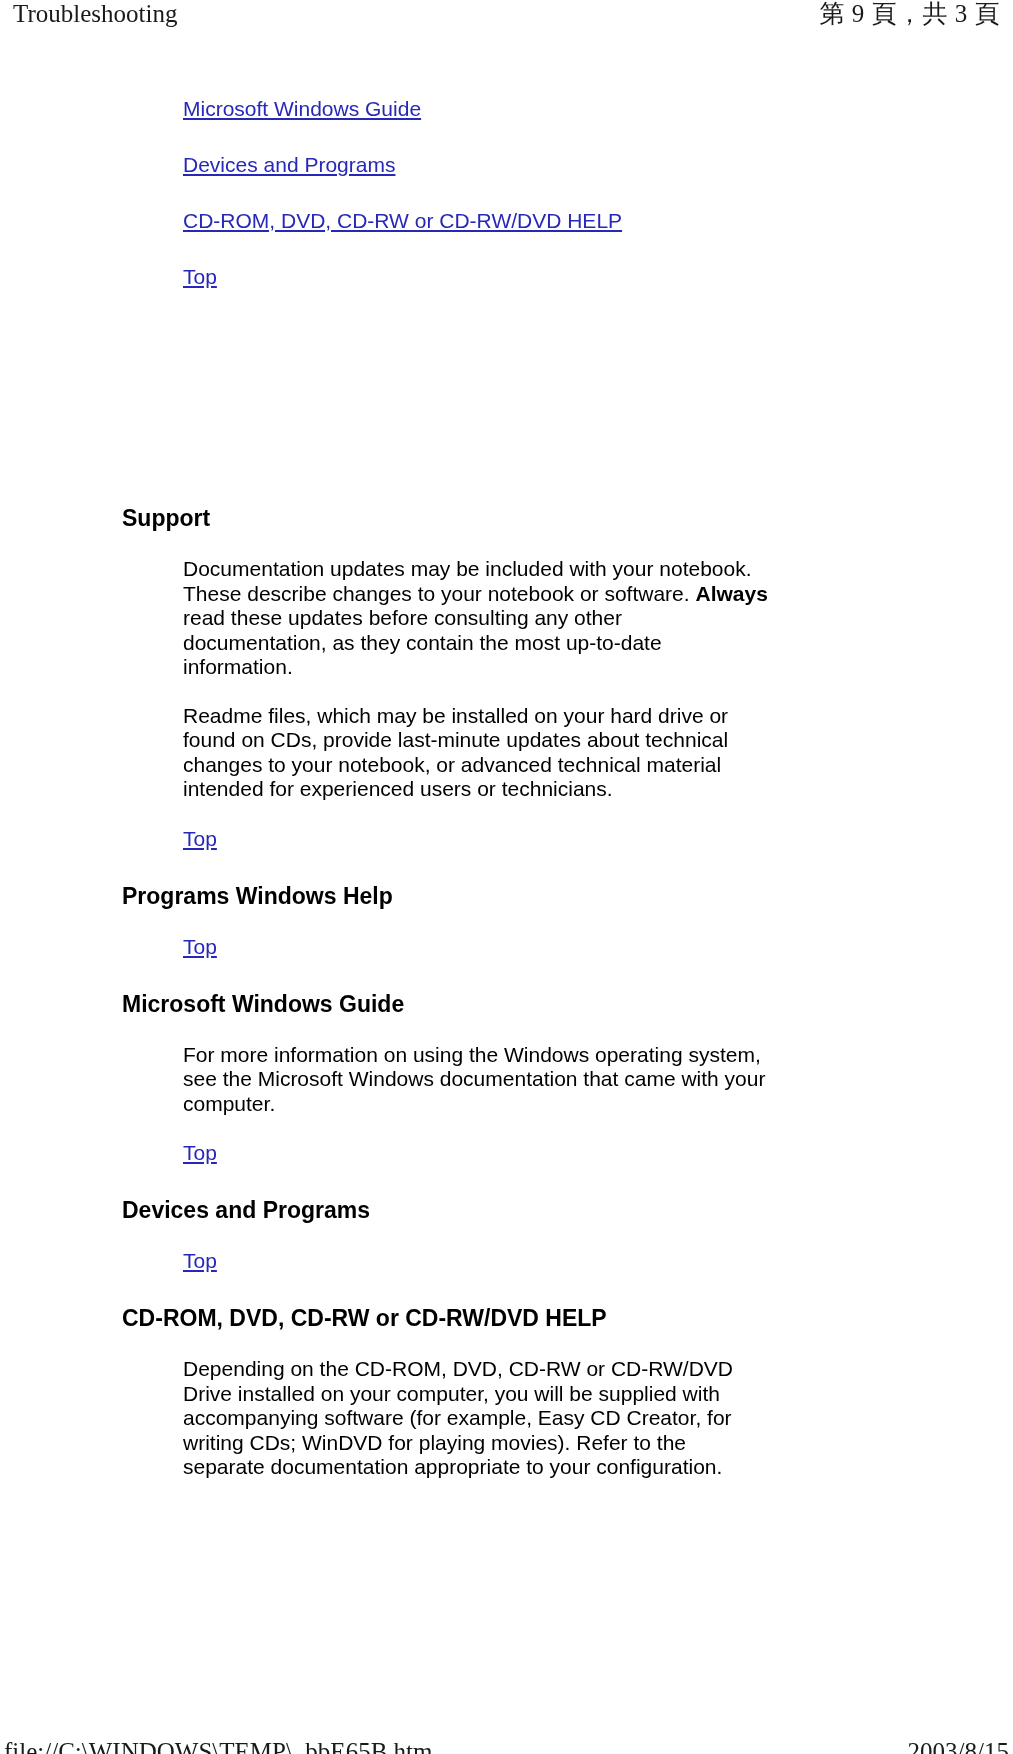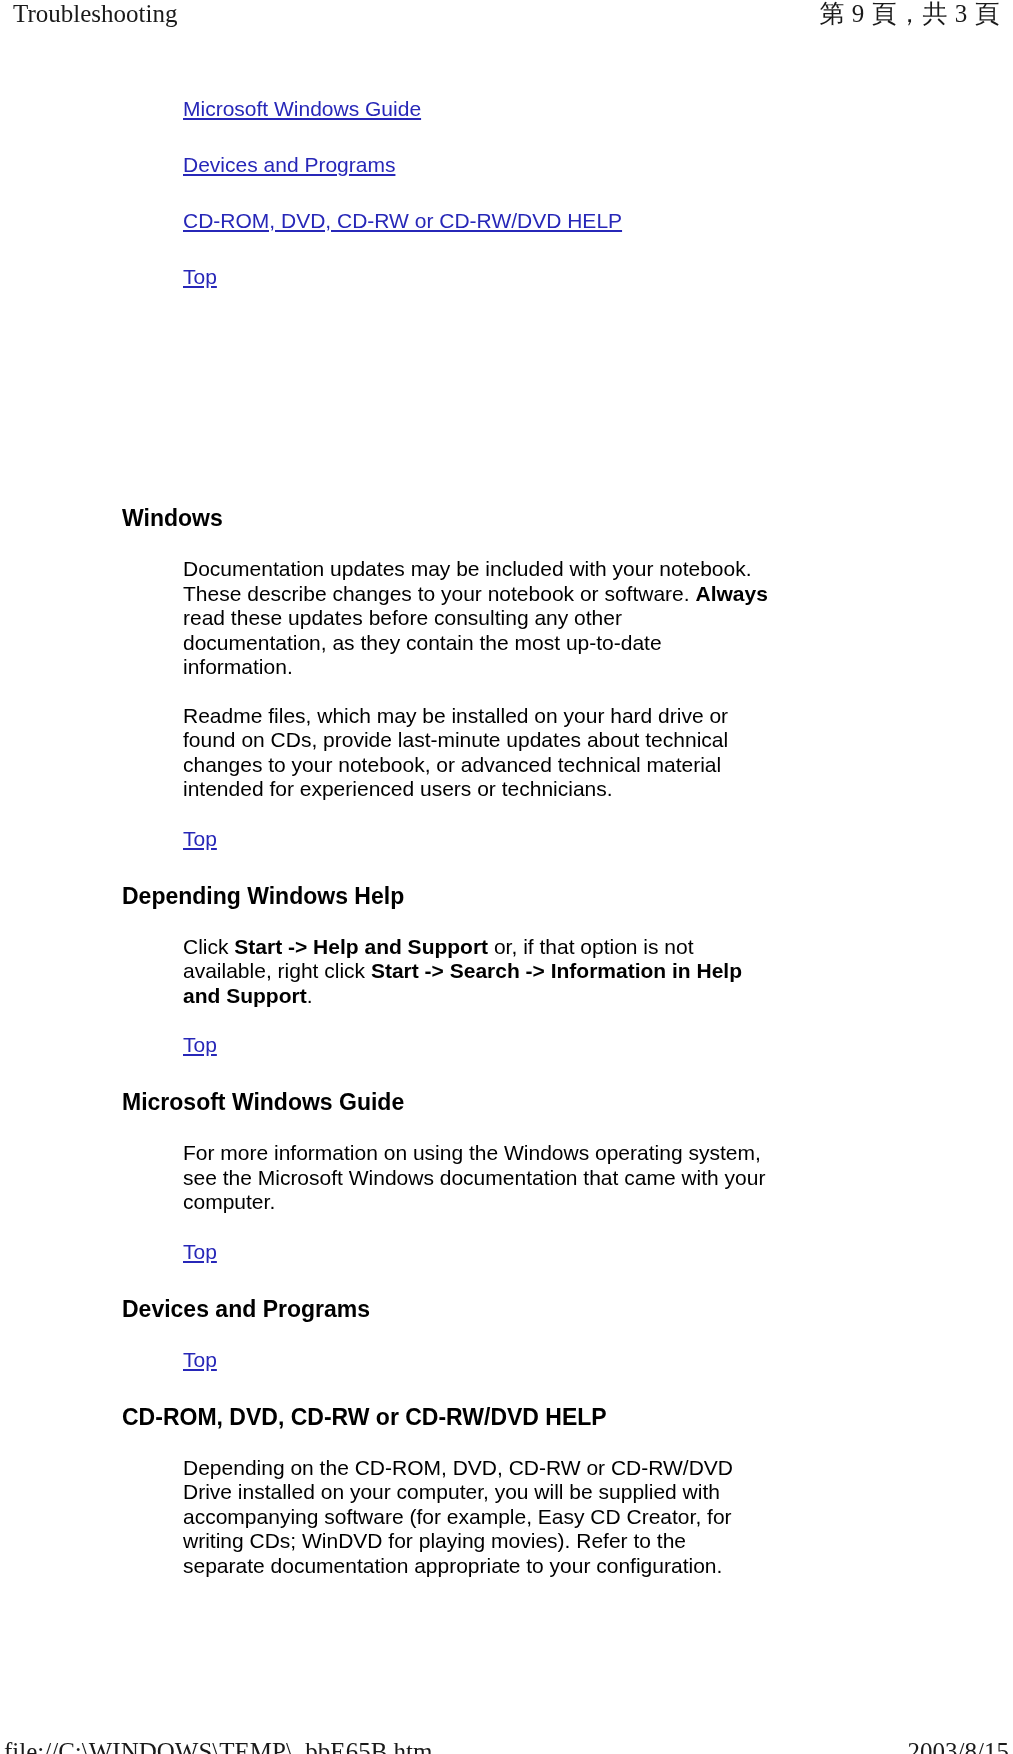--- a/index.html
+++ b/index.html
@@ -155,7 +155,7 @@
   <div class="sections">
 
     <div class="section">
-      <h2 class="section-title">Windows</h2>
+      <h2 class="section-title">Support</h2>
       <div class="section-body">
         <p class="para">
           <span>Documentation updates may be included with your notebook. These describe changes to your notebook or software. </span><b>Always</b><span> read these updates before consulting any other documentation, as they contain the most up-to-date information.</span>

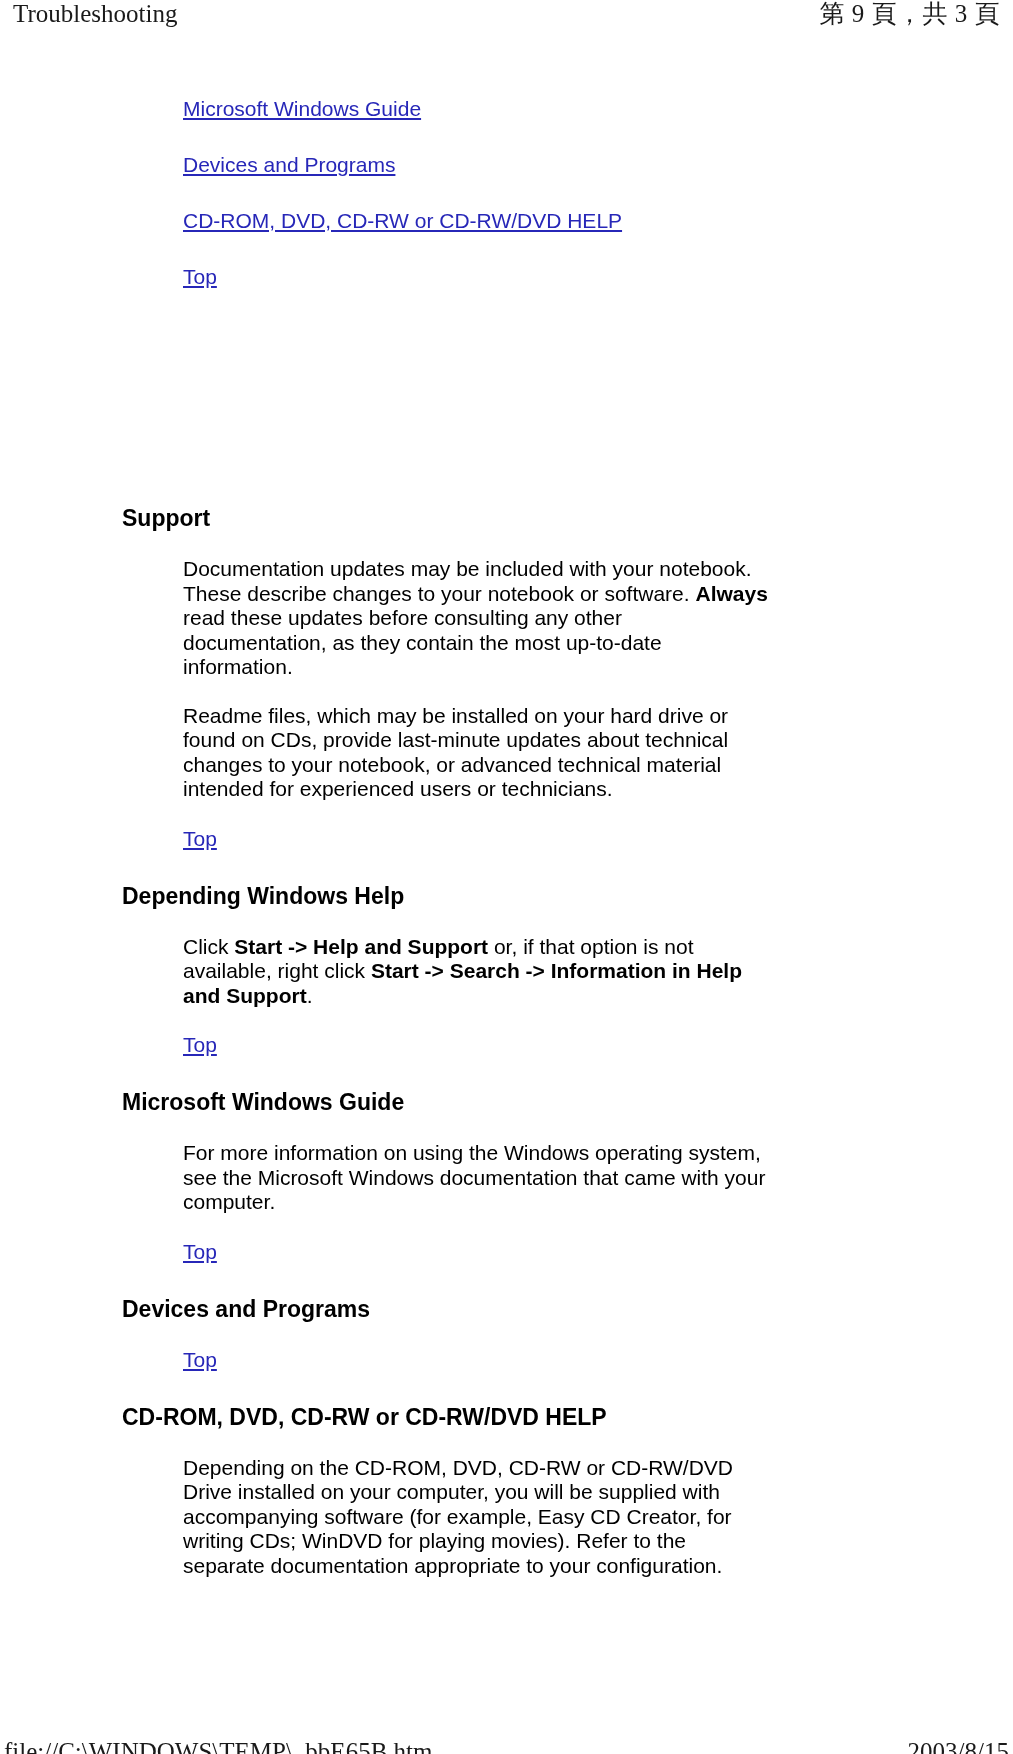--- a/index.html
+++ b/index.html
@@ -170,7 +170,7 @@
     </div>
 
     <div class="section">
-      <h2 class="section-title">Depending Windows Help</h2>
+      <h2 class="section-title">Programs Windows Help</h2>
       <div class="section-body">
         <p class="para">
           <span>Click </span><b>Start -&gt; Help and Support</b><span> or, if that option is not available, right click </span><b>Start -&gt; Search -&gt; Information in Help and Support</b><span>.</span>

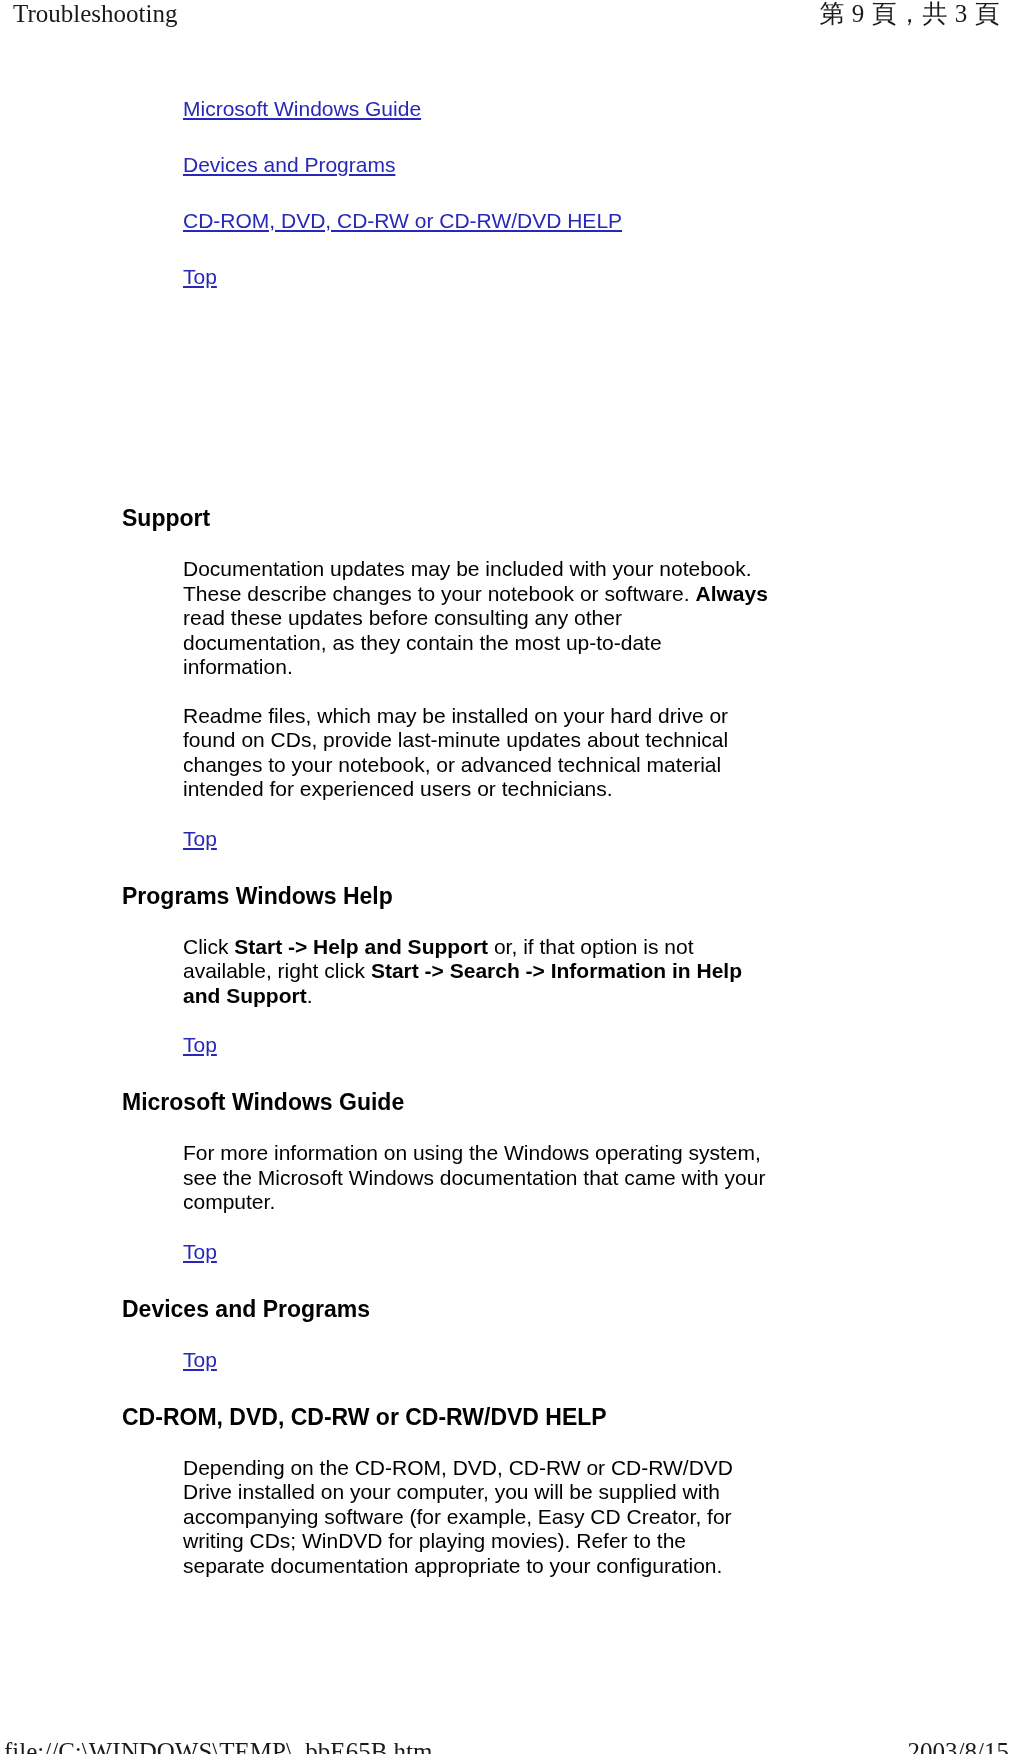--- a/index.html
+++ b/index.html
@@ -172,9 +172,6 @@
     <div class="section">
       <h2 class="section-title">Programs Windows Help</h2>
       <div class="section-body">
-        <p class="para">
-          <span>Click </span><b>Start -&gt; Help and Support</b><span> or, if that option is not available, right click </span><b>Start -&gt; Search -&gt; Information in Help and Support</b><span>.</span>
-        </p>
         <div class="top-link-row">
           <a class="link" href="#">Top</a>
         </div>

